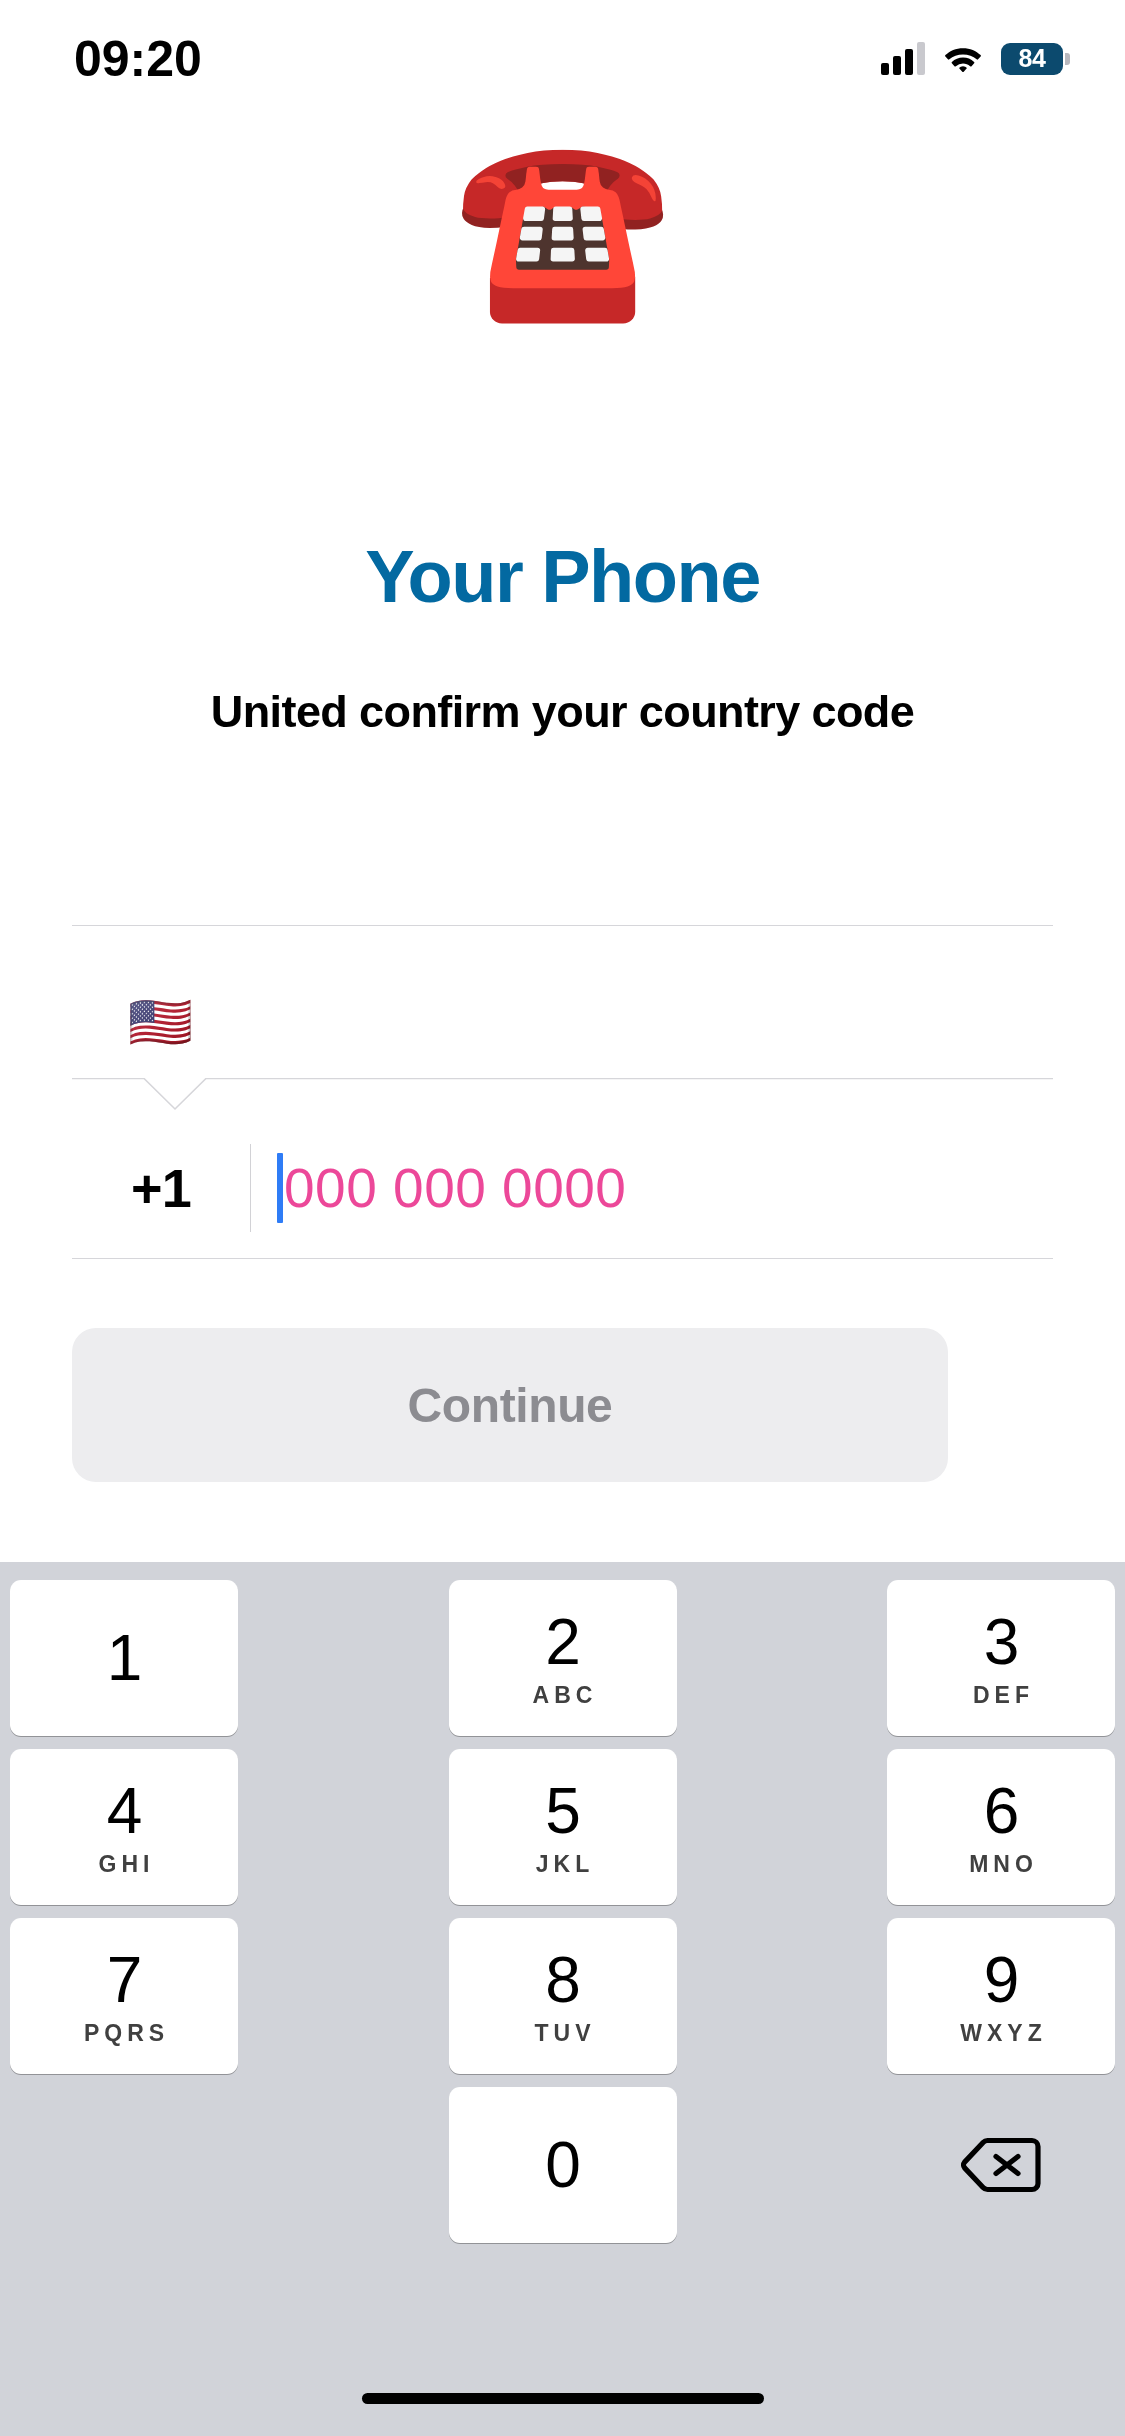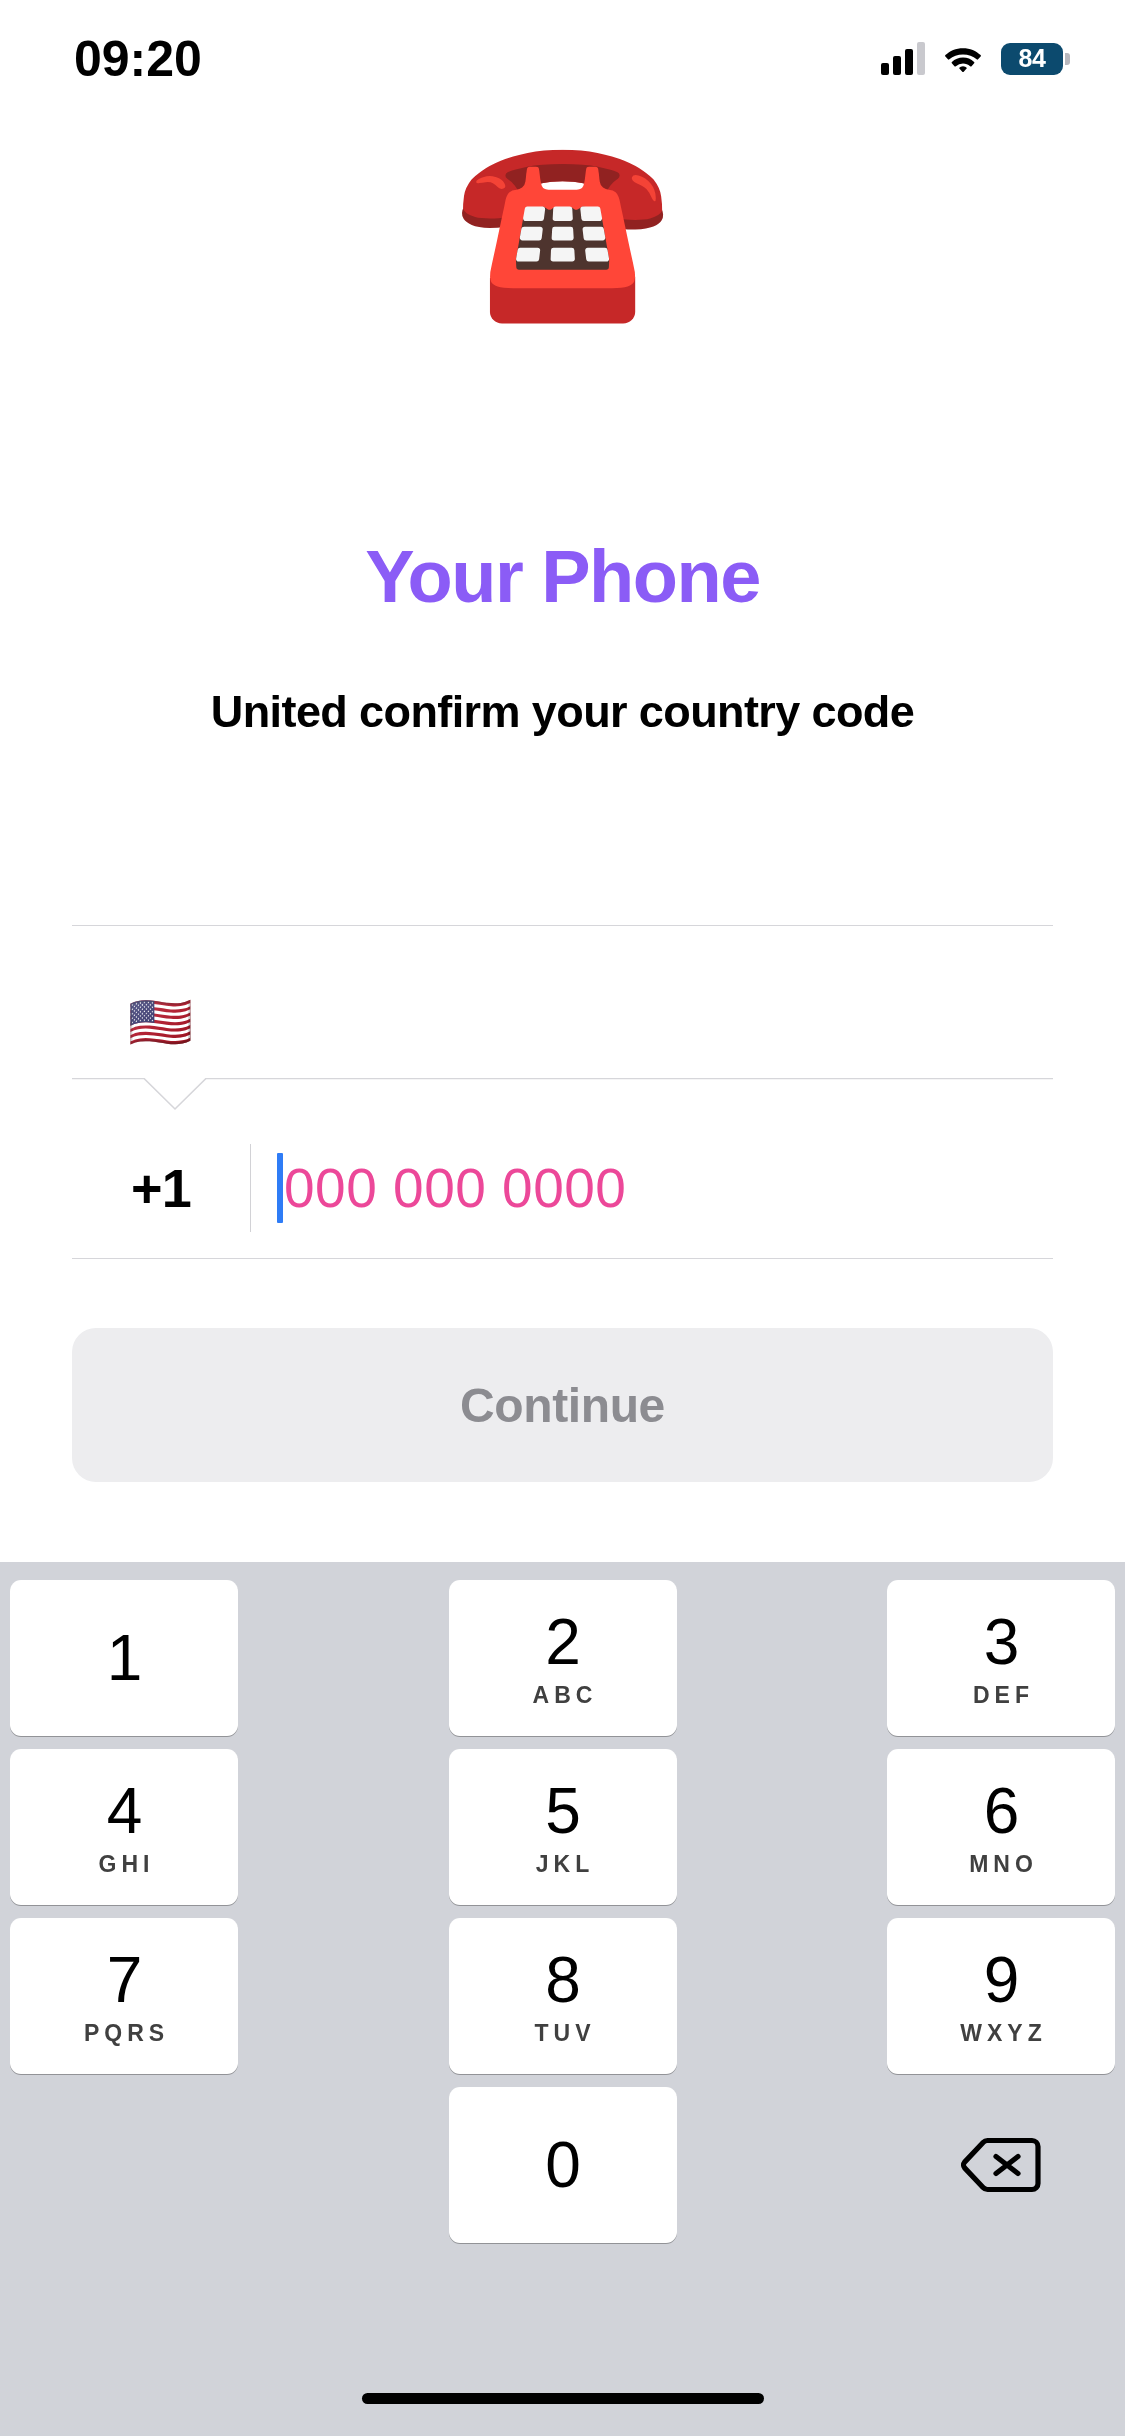--- a/index.html
+++ b/index.html
@@ -69,7 +69,7 @@
   #page-title {
     position:absolute; top:540px; left:0; width:1125px;
     text-align:center;
-    font-size:74px; font-weight:bold; color:#8b5cf6;
+    font-size:74px; font-weight:bold; color:#0369a1;
     letter-spacing:-1.5px; line-height:1;
   }
   #page-subtitle {

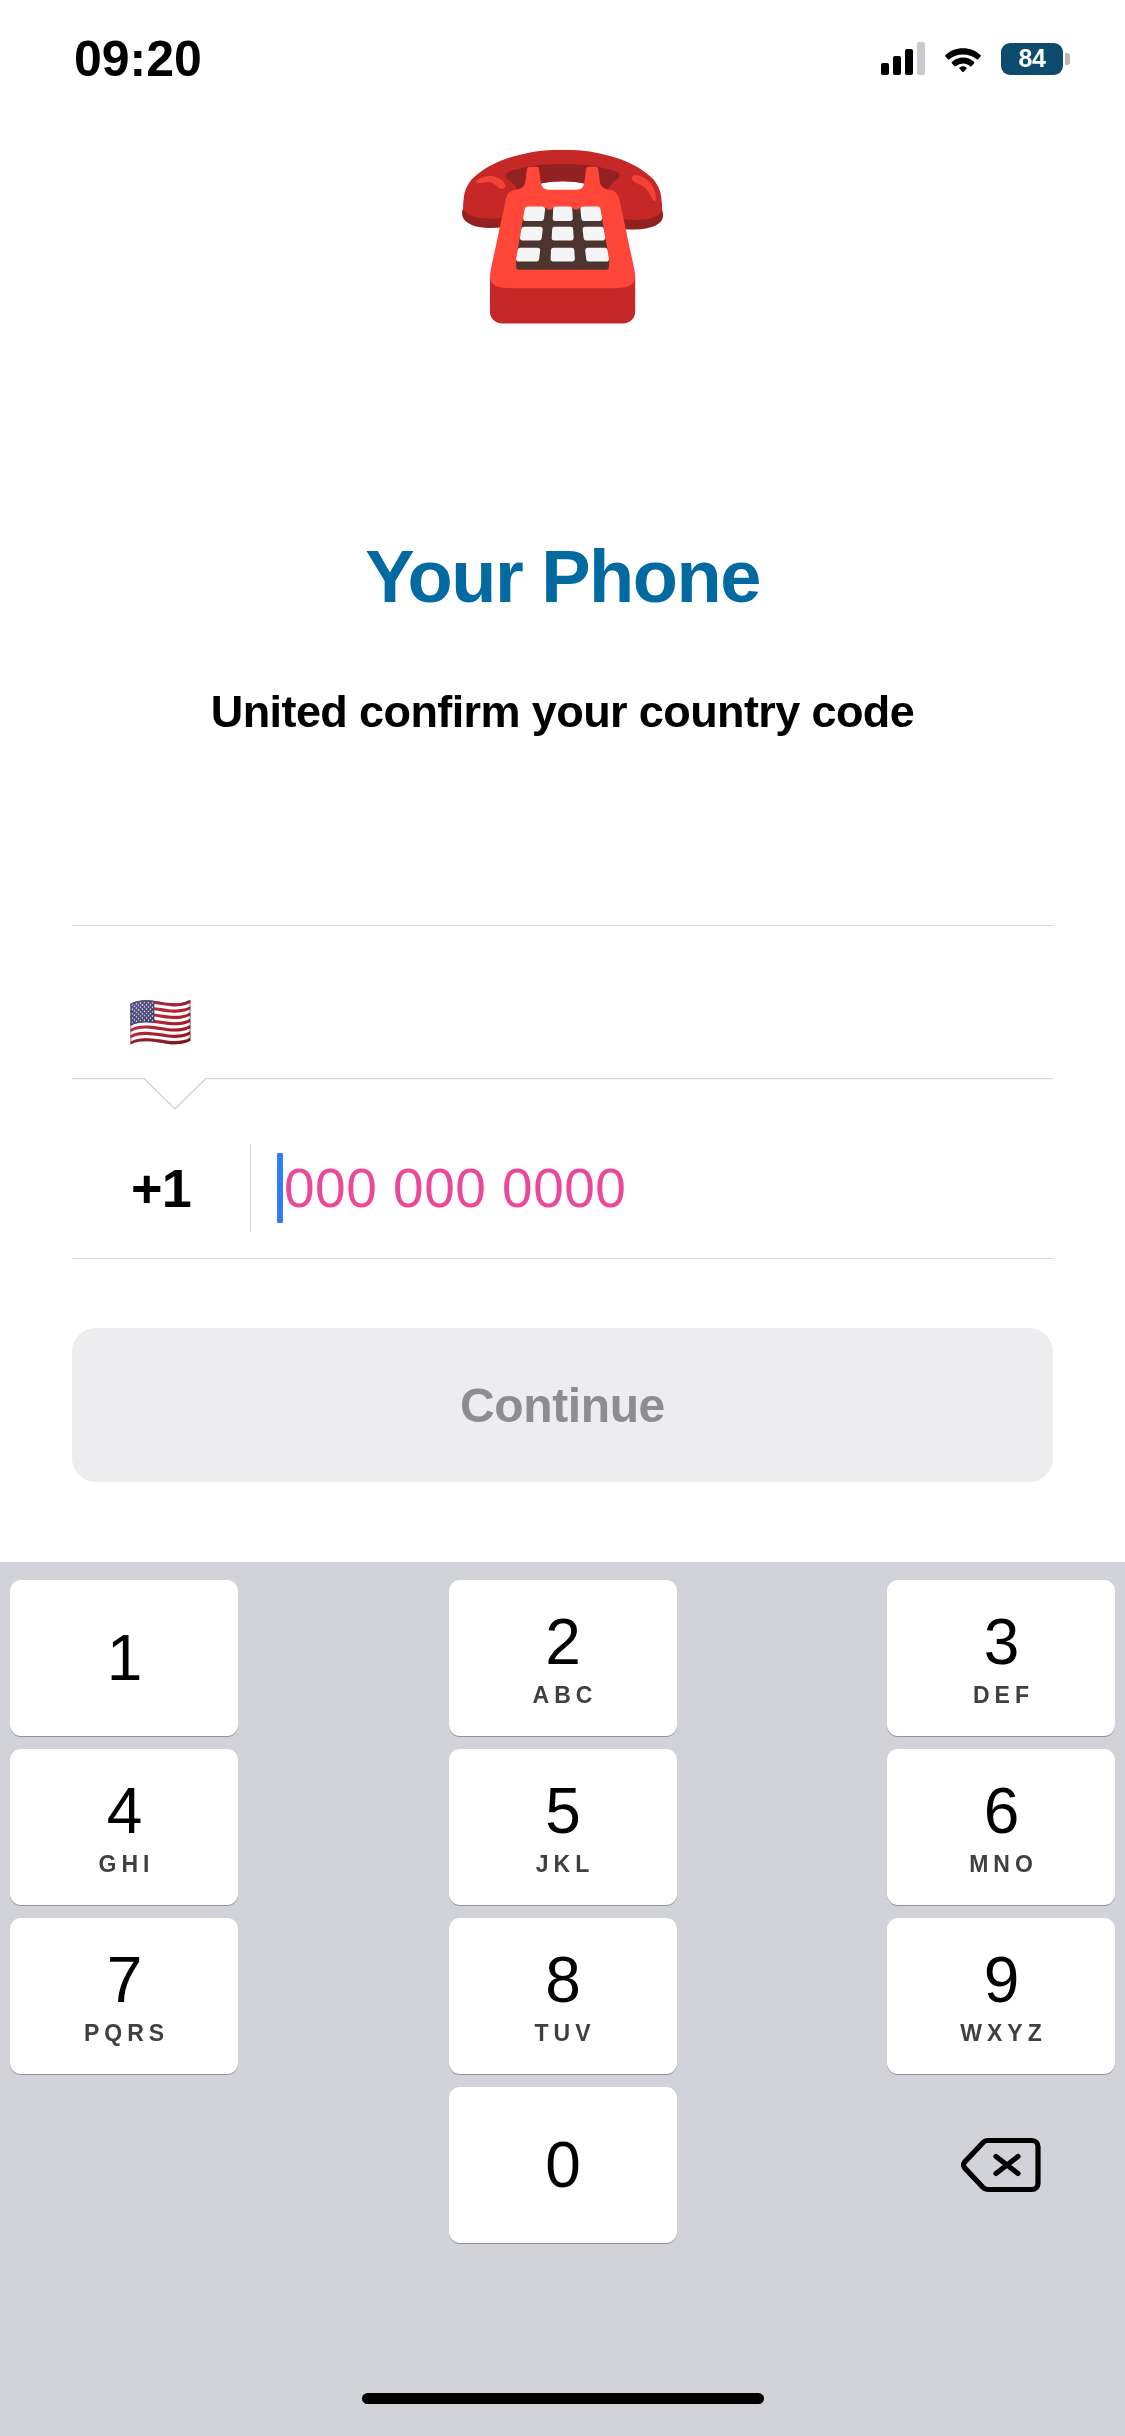--- a/index.html
+++ b/index.html
@@ -142,7 +142,7 @@
 
   #continue-button {
     position:absolute; top:1328px; left:72px;
-    width:981px; height:154px;
+    width:876px; height:154px;
     background:#EDEDEF;
     border:none; border-radius:24px;
     display:flex; align-items:center; justify-content:center;

